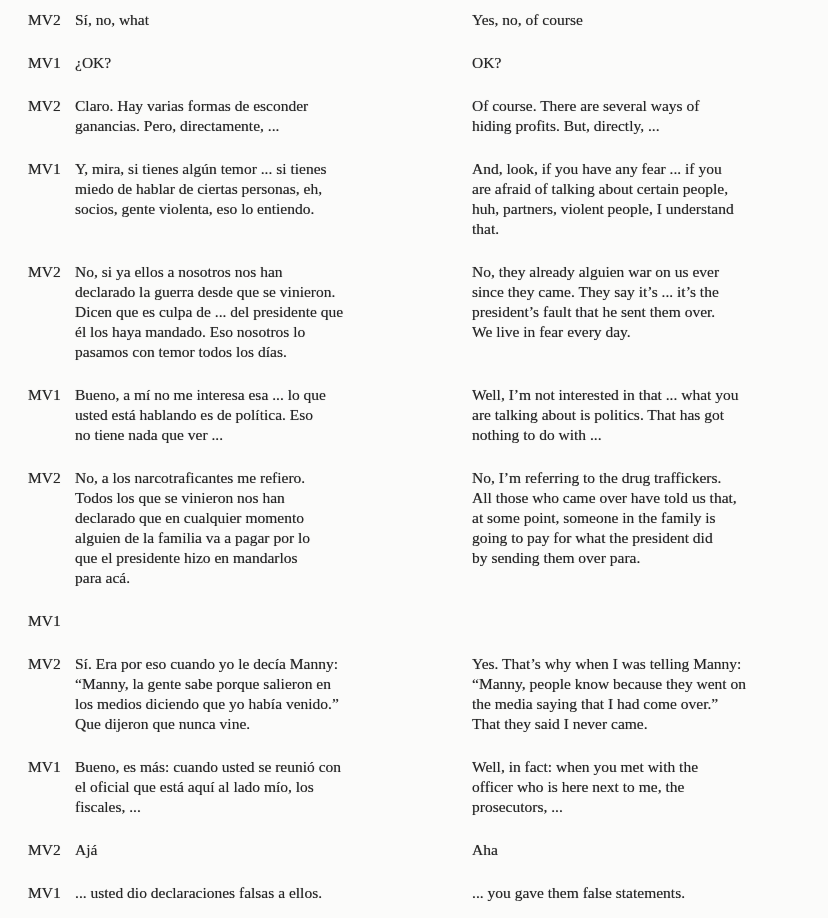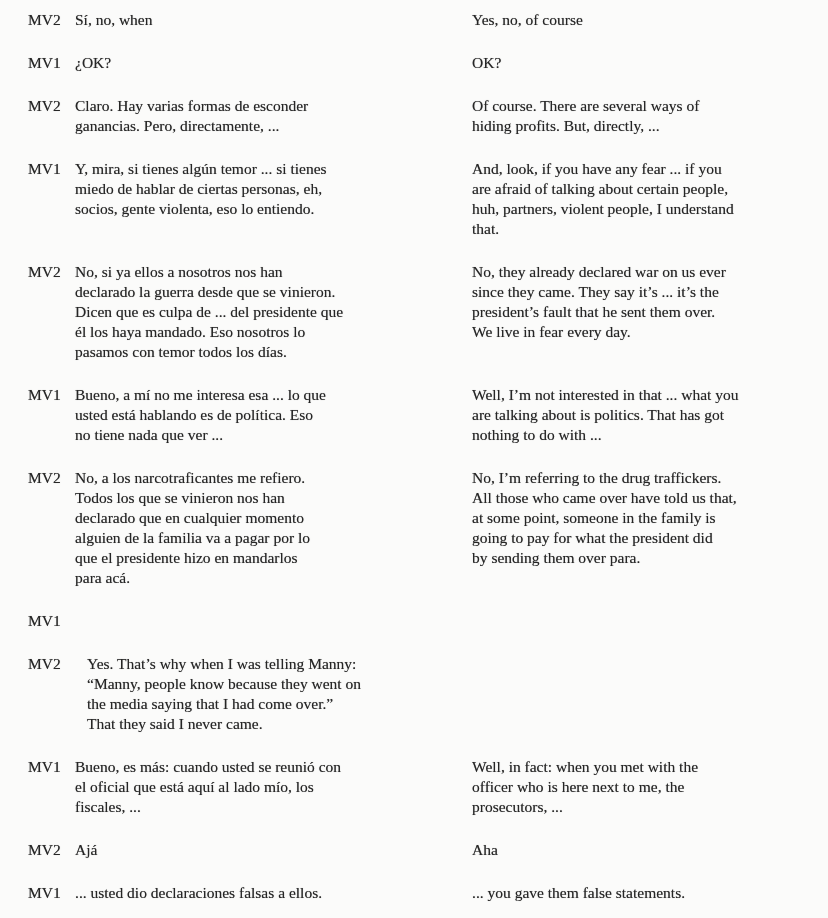--- a/index.html
+++ b/index.html
@@ -49,7 +49,7 @@
 <div class="page" id="page">
     <div class="row">
       <div class="speaker">MV2</div>
-      <div class="es">Sí, no, when</div>
+      <div class="es">Sí, no, what</div>
       <div class="en">Yes, no, of course</div>
     </div>
     <div class="row">

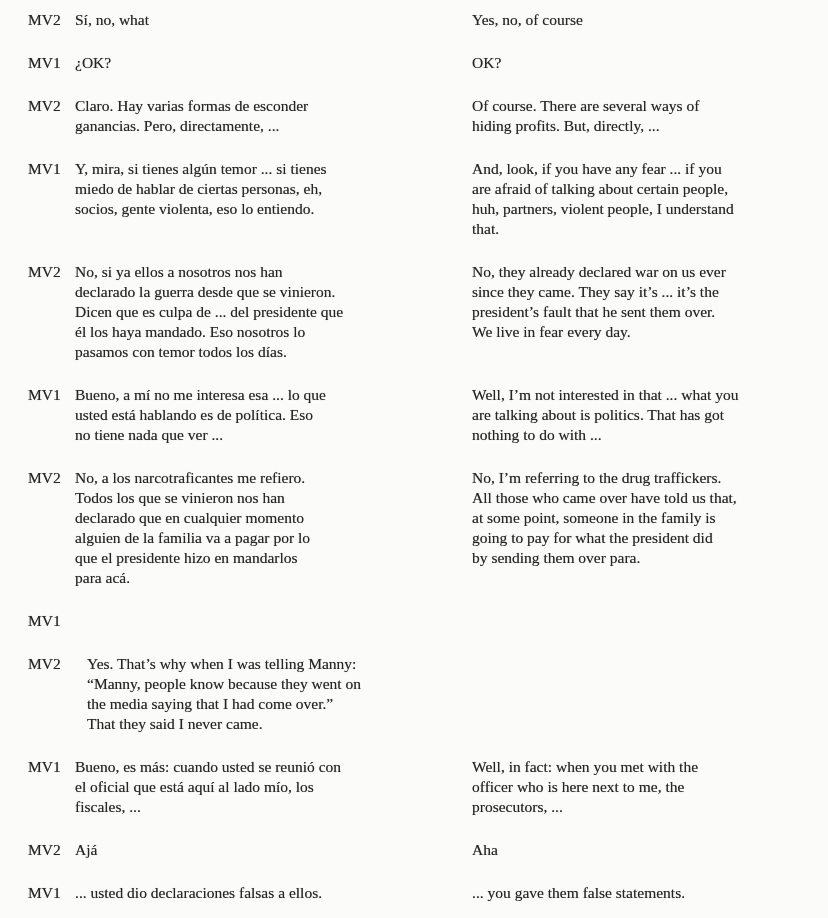--- a/index.html
+++ b/index.html
@@ -81,7 +81,7 @@
 Dicen que es culpa de ... del presidente que
 él los haya mandado.  Eso nosotros lo
 pasamos con temor todos los días.</div>
-      <div class="en">No, they already declared war on us ever
+      <div class="en">No, they already alguien war on us ever
 since they came. They say it’s ... it’s the
 president’s fault that he sent them over.
 We live in fear every day.</div>

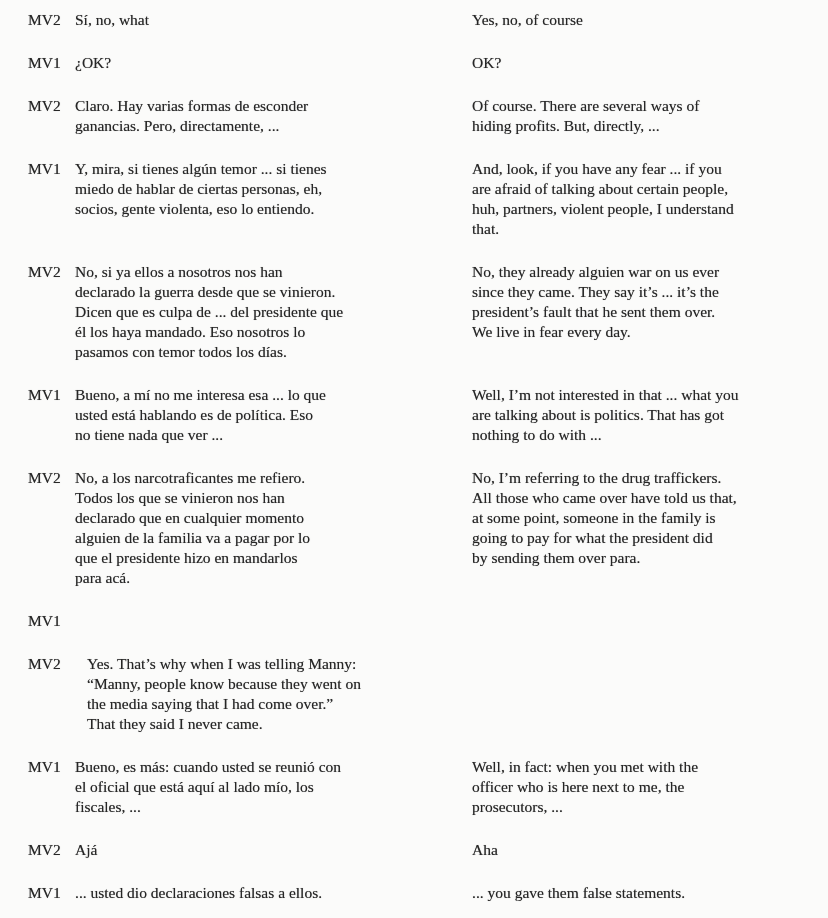--- a/index.html
+++ b/index.html
@@ -114,6 +114,10 @@
     </div>
     <div class="row">
       <div class="speaker">MV2</div>
+      <div class="es">Sí. Era por eso cuando yo le decía Manny:
+“Manny, la gente sabe porque salieron en
+los medios diciendo que yo había venido.”
+Que dijeron que nunca vine.</div>
       <div class="en">Yes. That’s why when I was telling Manny:
 “Manny, people know because they went on
 the media saying that I had come over.”

